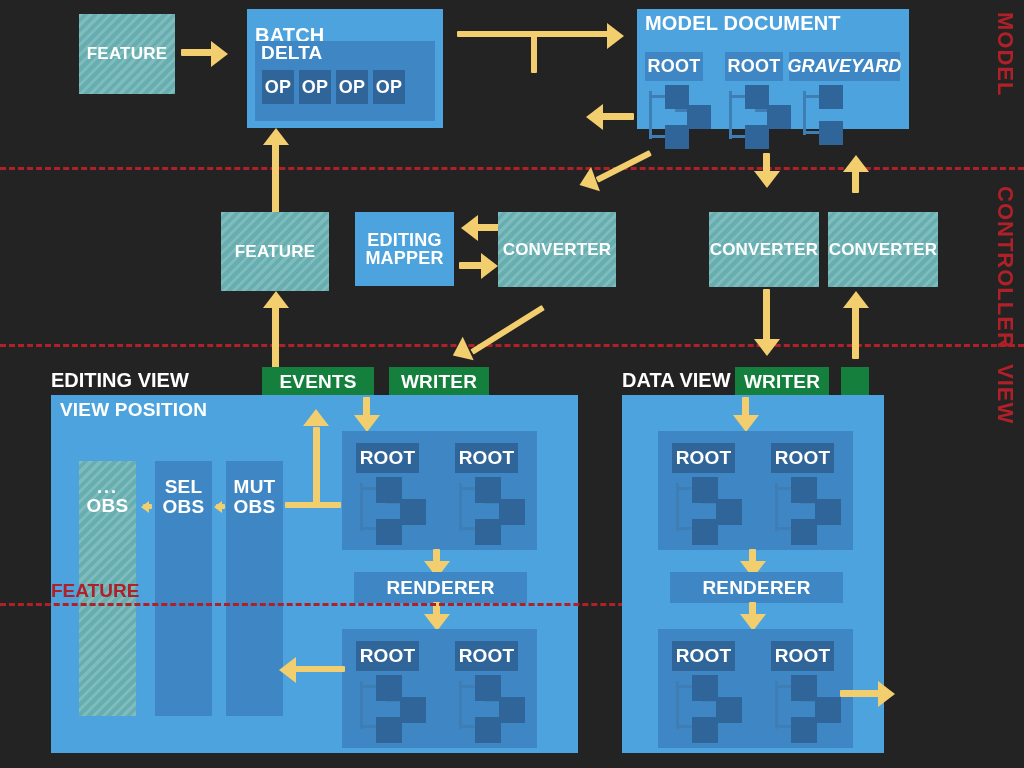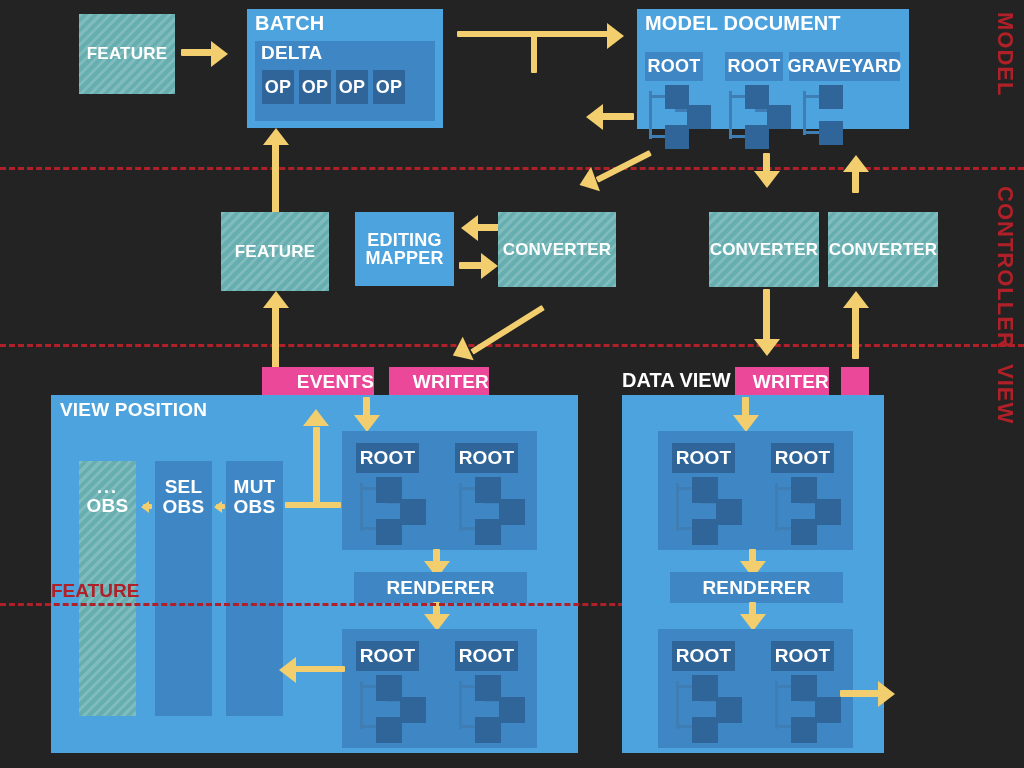--- a/index.html
+++ b/index.html
@@ -102,7 +102,7 @@
   </div>
 
   <div class="box blue" style="left:247px;top:9px;width:196px;height:119px;">
-    <div class="lbl tl" style="left:8px;top:4px;font-size:20px;">BATCH</div>
+    <div class="lbl tl" style="left:8px;top:16px;font-size:20px;">BATCH</div>
     <div class="box blue-mid" style="left:8px;top:32px;width:180px;height:80px;">
       <div class="lbl tl" style="left:6px;top:2px;font-size:19px;">DELTA</div>
       <div class="box blue-dark ctr" style="left:7px;top:29px;width:32px;height:34px;">

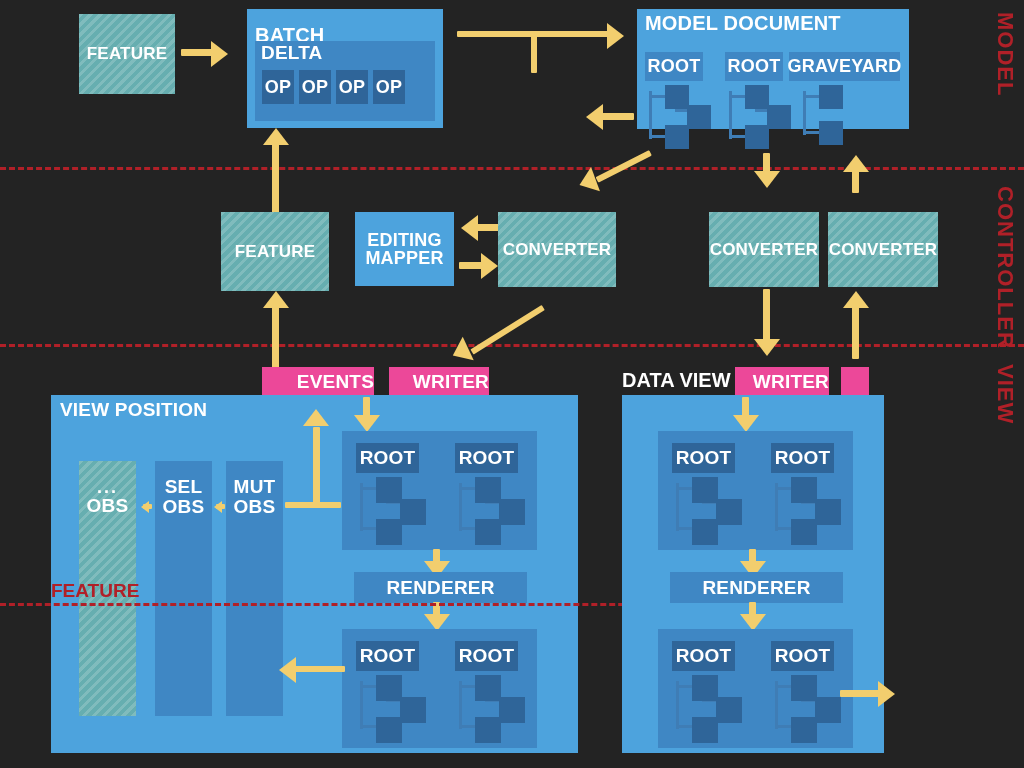--- a/index.html
+++ b/index.html
@@ -166,7 +166,7 @@
       <div class="tnode" style="left:18px;top:42px;width:24px;height:24px;"></div>
     </div>
 
-    <div class="box blue-mid ctr" style="left:152px;top:43px;width:111px;height:29px;">
+    <div class="box blue-mid ctr" style="left:152px;top:43px;width:111px;height:29px;font-style:italic;">
       <span class="lbl" style="font-size:18px;">GRAVEYARD</span>
     </div>
     <div class="treewrap" style="left:164px;top:74px;width:76px;height:62px;">

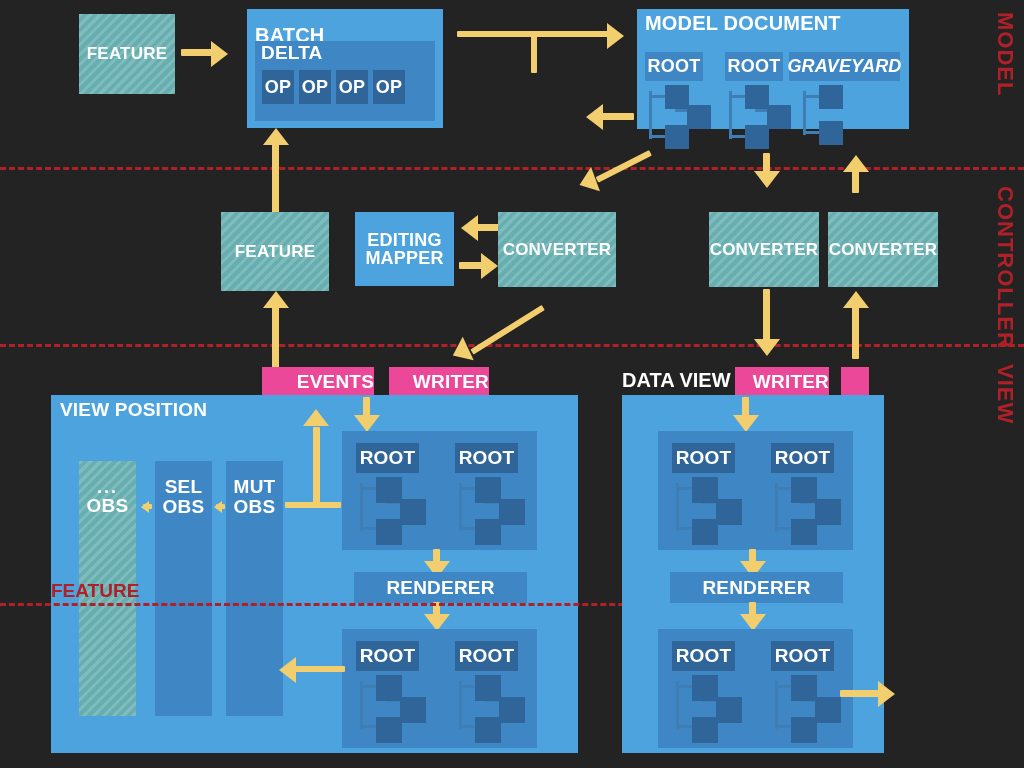--- a/index.html
+++ b/index.html
@@ -243,6 +243,7 @@
     <div class="head u" style="left:-2px;top:2px;"></div>
   </div>
 
+  <div class="view-title" style="left:51px;top:369px;font-size:20px;">EDITING VIEW</div>
 
   <div class="tab ctr" style="left:262px;top:367px;width:112px;height:30px;">
     <span class="lbl" style="font-size:19px;">EVENTS</span>

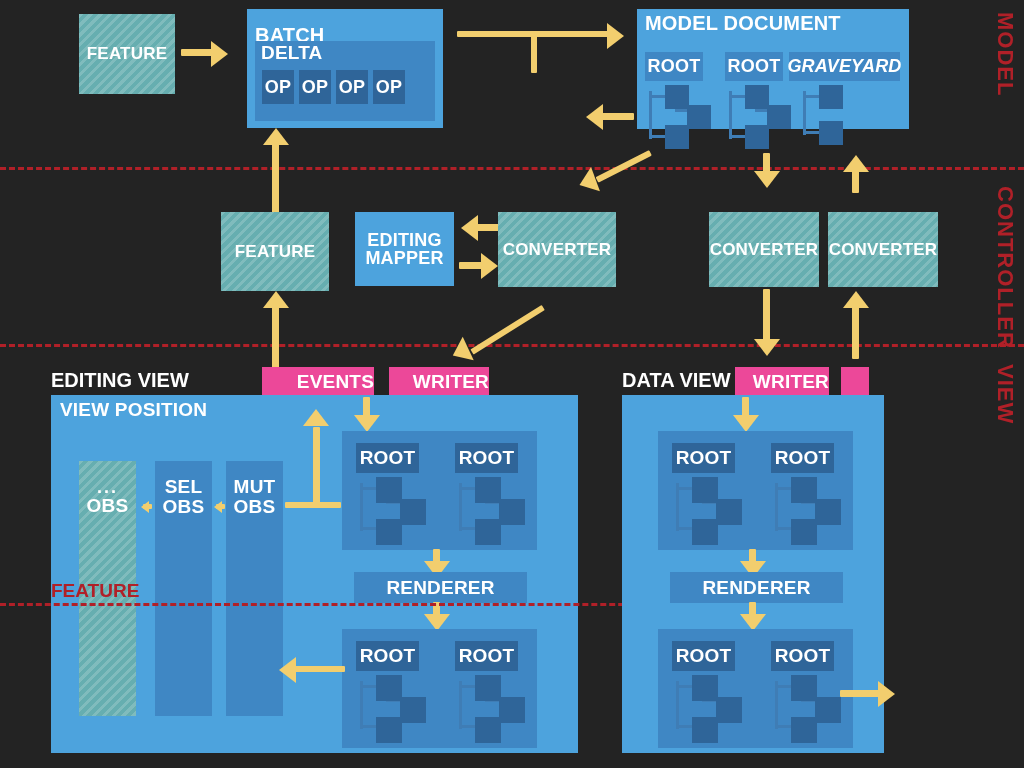--- a/index.html
+++ b/index.html
@@ -63,7 +63,7 @@
   
   .docpanel{position:absolute;background:#4da3dd;}
   .inner-band{position:absolute;background:#3f87c4;}
-  .tab{position:absolute;background:#ec4899;justify-content:flex-end;}
+  .tab{position:absolute;background:#15803d;}
 
   .obs-col{position:absolute;background:#3f87c4;}
   .obs-col.teal{

